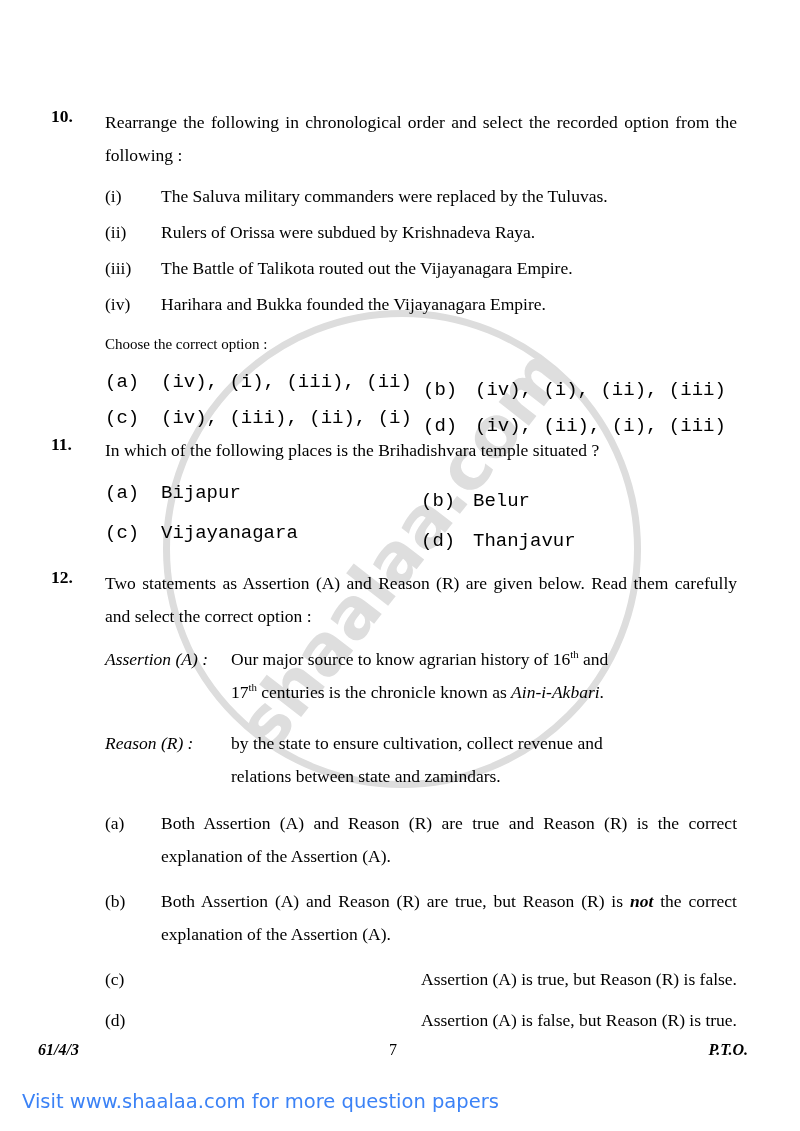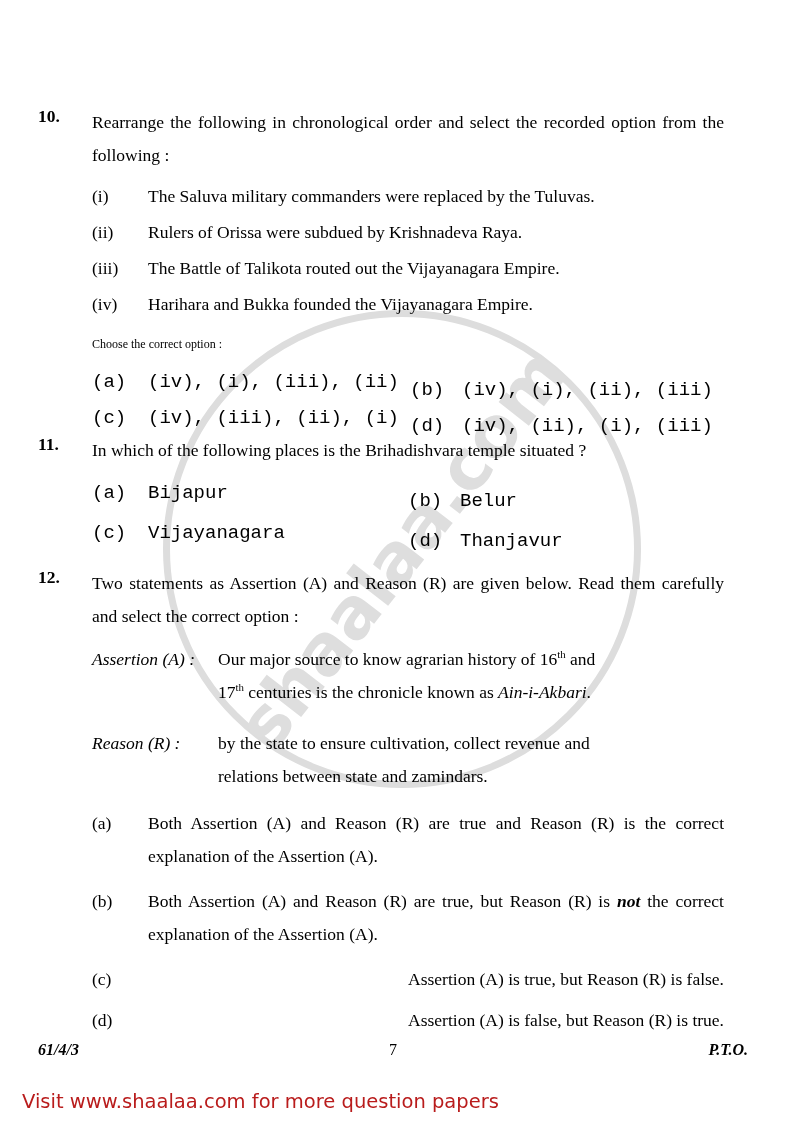--- a/index.html
+++ b/index.html
@@ -50,7 +50,7 @@
   
   #page {
     position: absolute;
-    left: 0; top: 0;
+    left: 13px; top: 0;
     width: 700px;
     height: 1131px;
     z-index: 2;

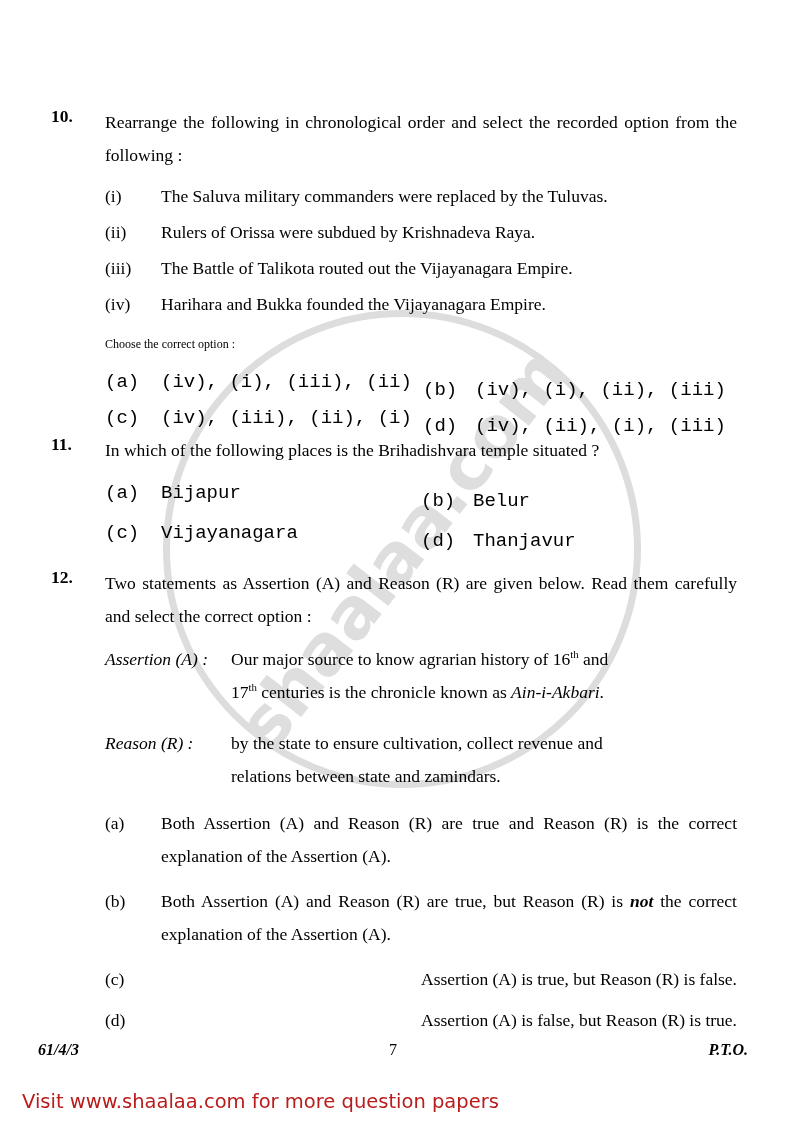--- a/index.html
+++ b/index.html
@@ -100,7 +100,7 @@
 
   .choose-line {
     margin-left: 54px;
-    font-size: 12px;
+    font-size: 15px;
     line-height: 36px;
     margin-top: 4px;
   }

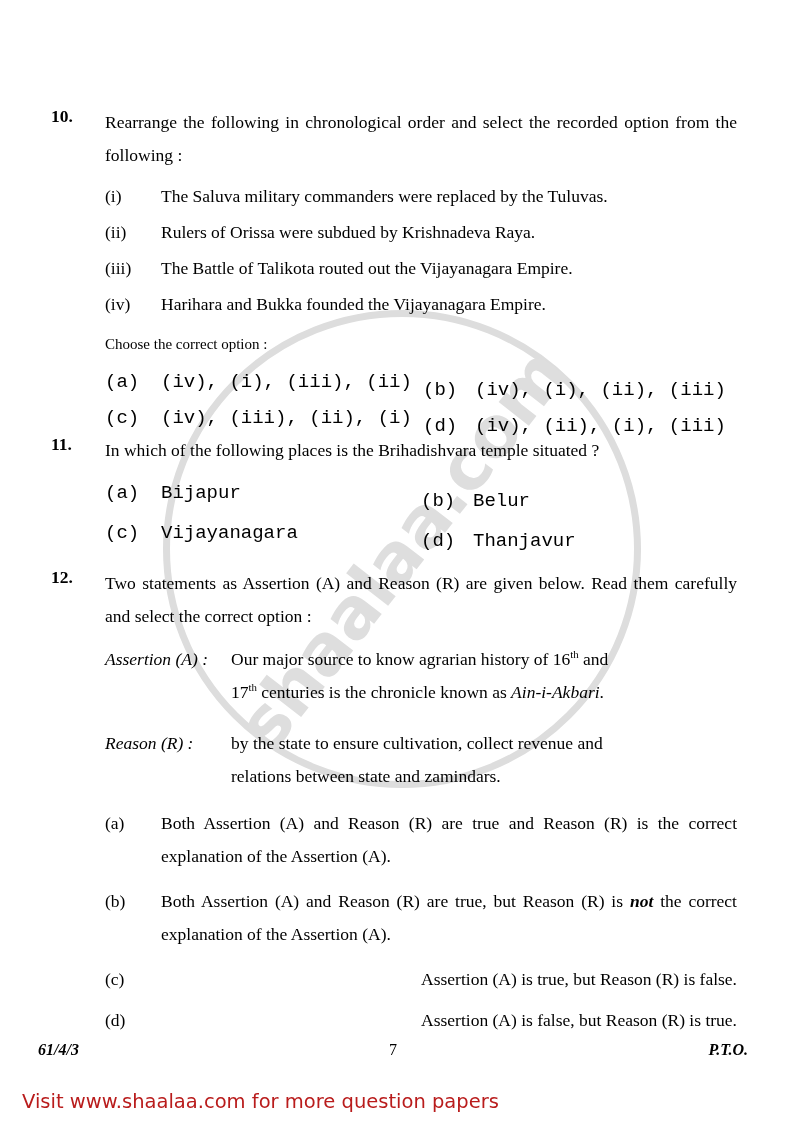--- a/index.html
+++ b/index.html
@@ -225,7 +225,7 @@
     top: 1090px;
     font-family: "DejaVu Sans", sans-serif;
     font-size: 19.5px;
-    color: #b91c1c;
+    color: #3b82f6;
     z-index: 2;
     white-space: nowrap;
   }

